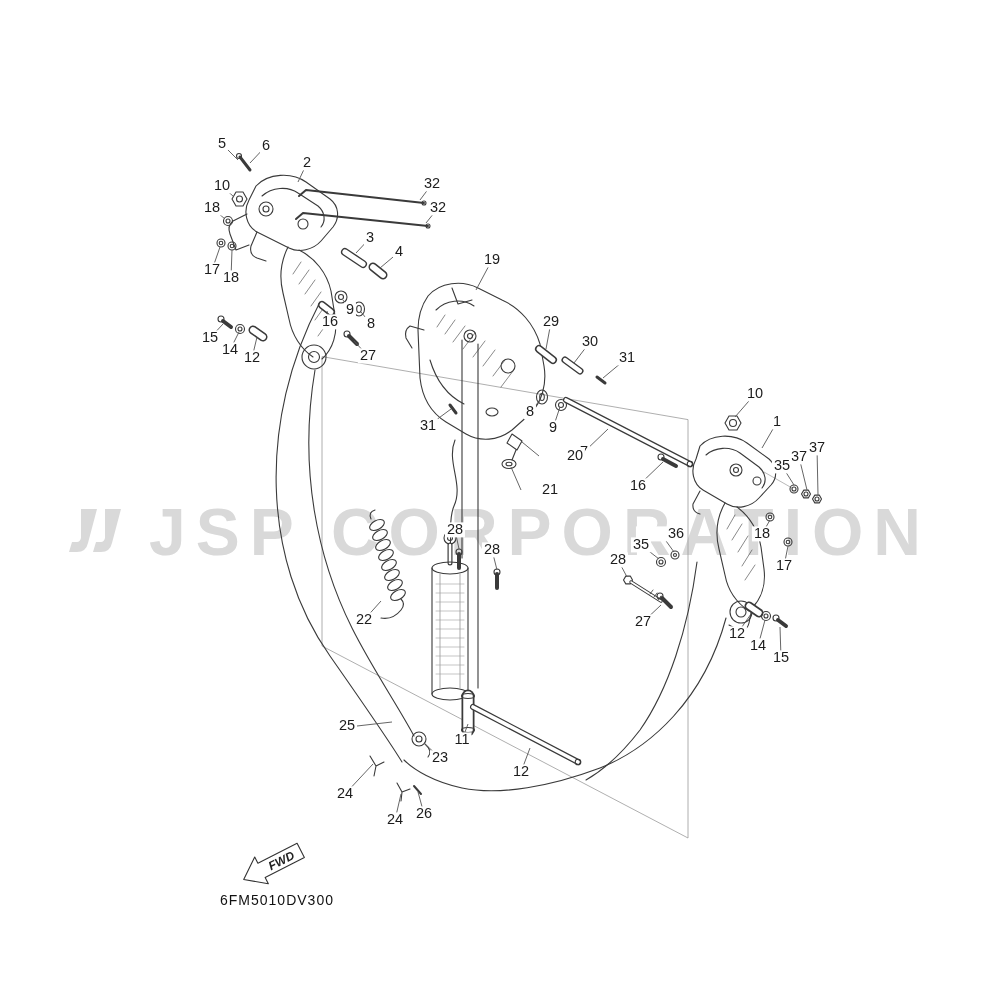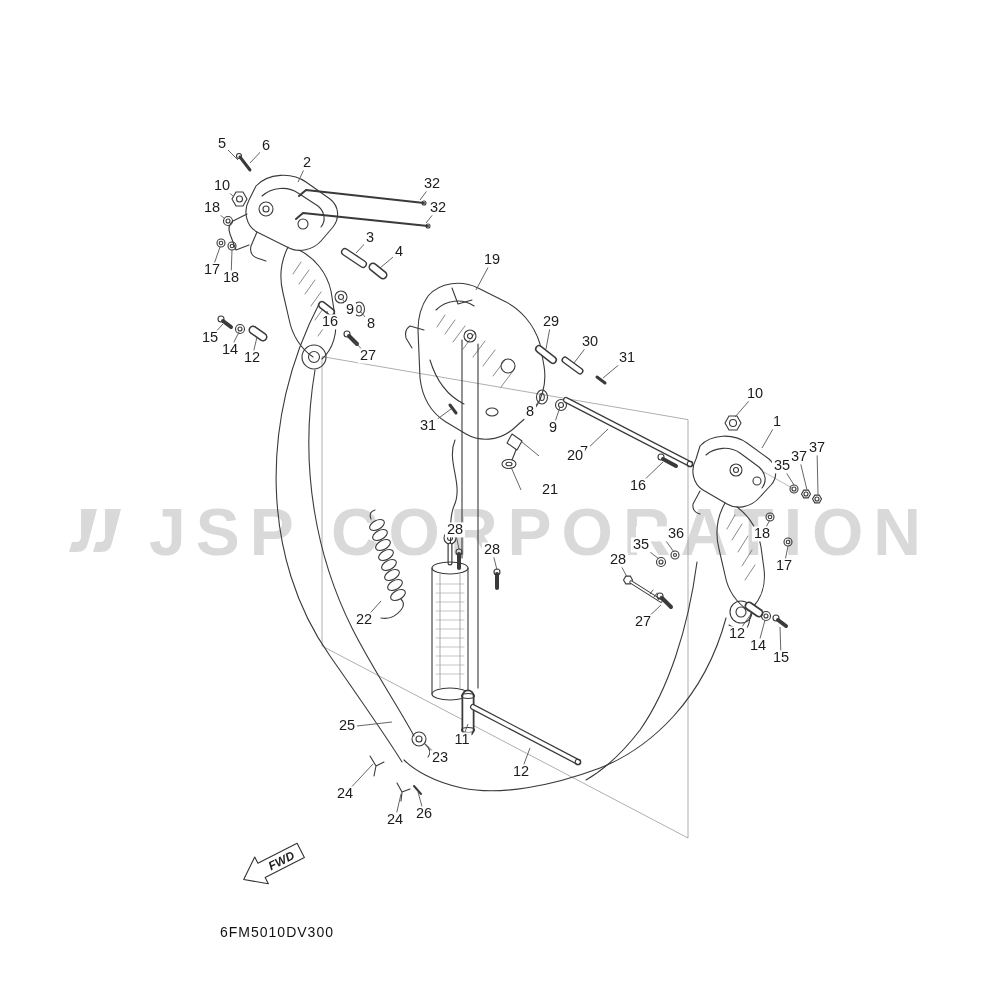--- a/index.html
+++ b/index.html
@@ -23,7 +23,7 @@
   }
   .part-code{
     position:absolute;left:220px;top:892px;z-index:3;
-    font-size:14px;letter-spacing:1px;color:#111;margin-top:32px;
+    font-size:14px;letter-spacing:1px;color:#111;
   }
 </style>
 </head>

